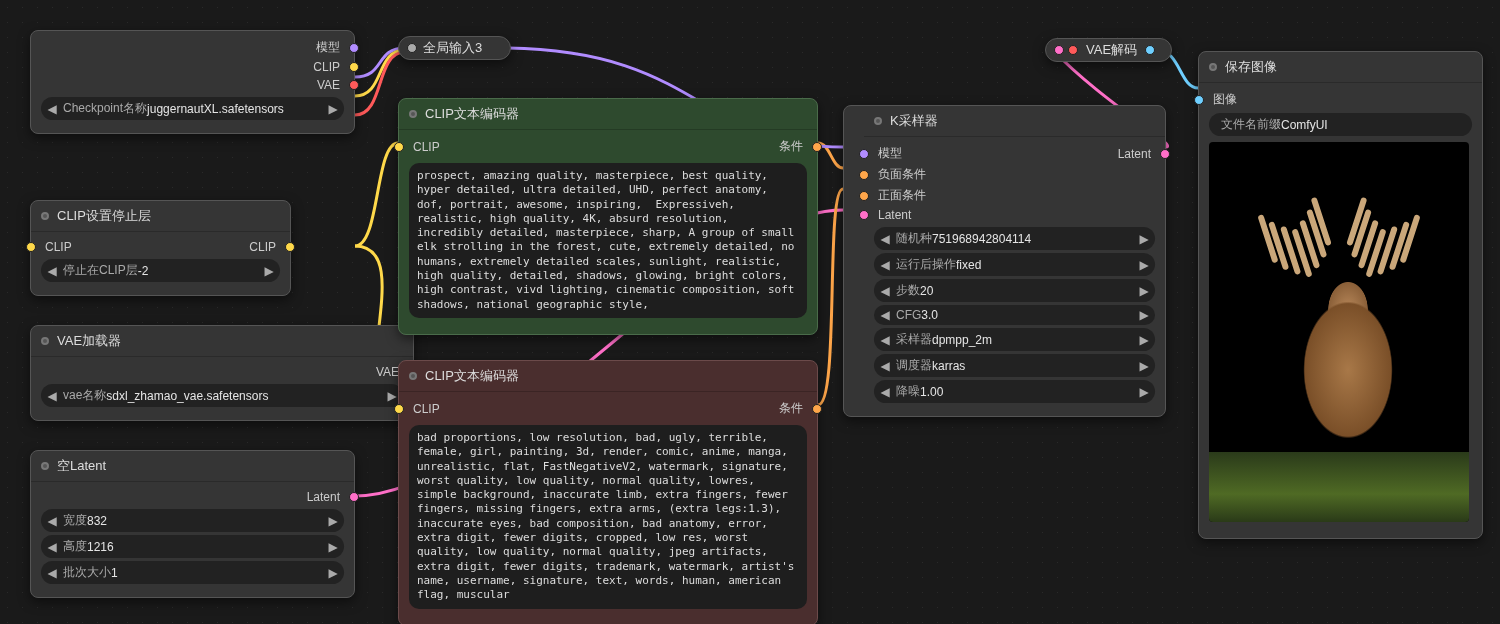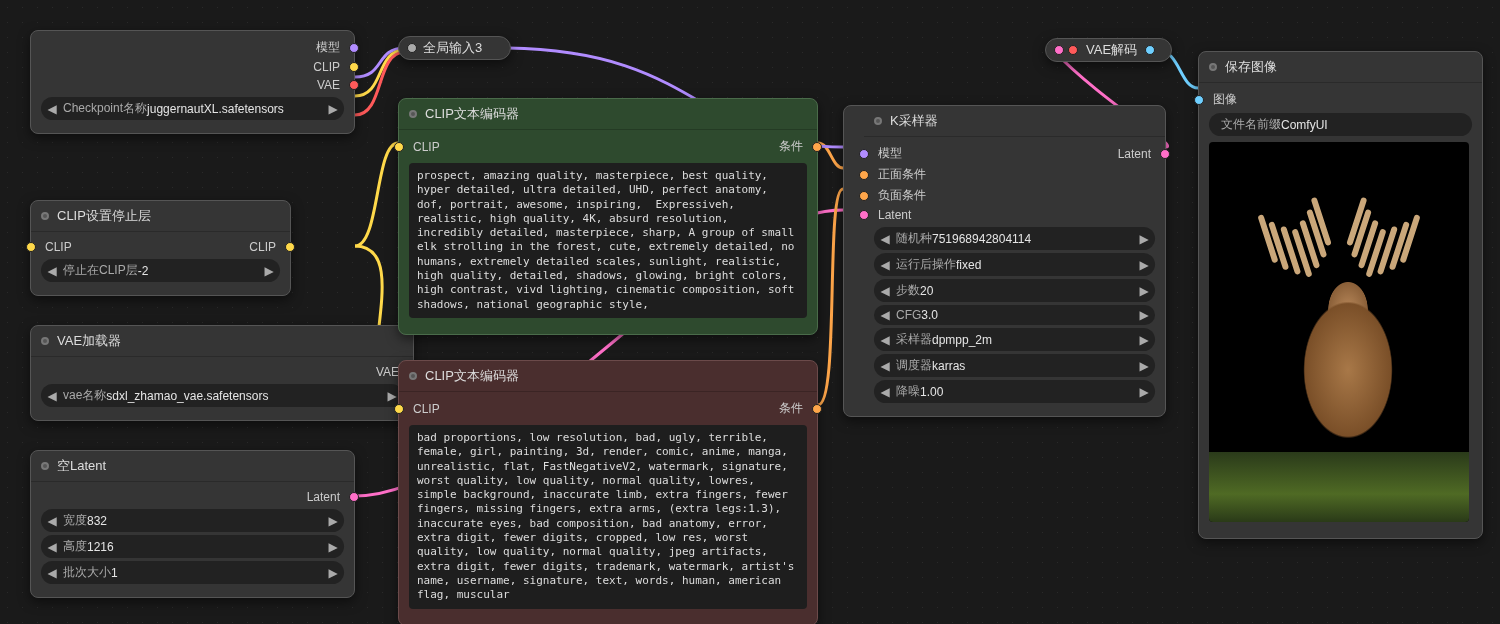--- a/index.html
+++ b/index.html
@@ -79,7 +79,7 @@
   .textbox {
     margin: 6px 10px;
     background:#1e1e1e;
-    border-radius:4px;
+    border-radius:10px;
     padding:6px 8px;
     font-family: ui-monospace, Menlo, Consolas, monospace;
     font-size:11px;

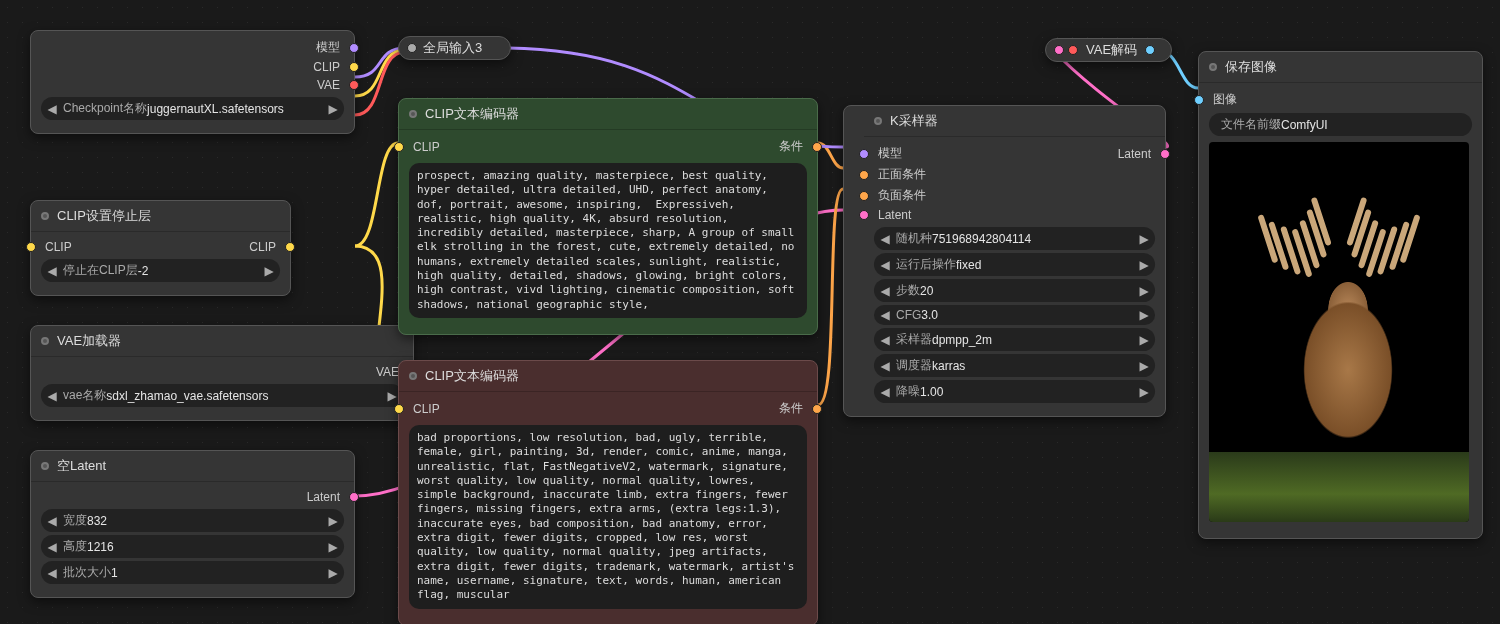--- a/index.html
+++ b/index.html
@@ -321,11 +321,11 @@
     </div>
     <div class="port-row">
       <span class="port left p-orange"></span>
-      <span>正面条件</span>
+      <span>负面条件</span>
     </div>
     <div class="port-row">
       <span class="port left p-orange"></span>
-      <span>负面条件</span>
+      <span>正面条件</span>
     </div>
     <div class="port-row">
       <span class="port left p-pink"></span>

